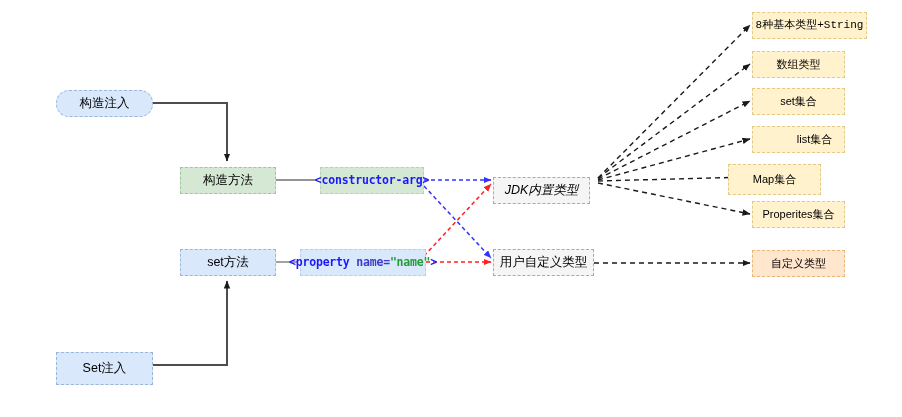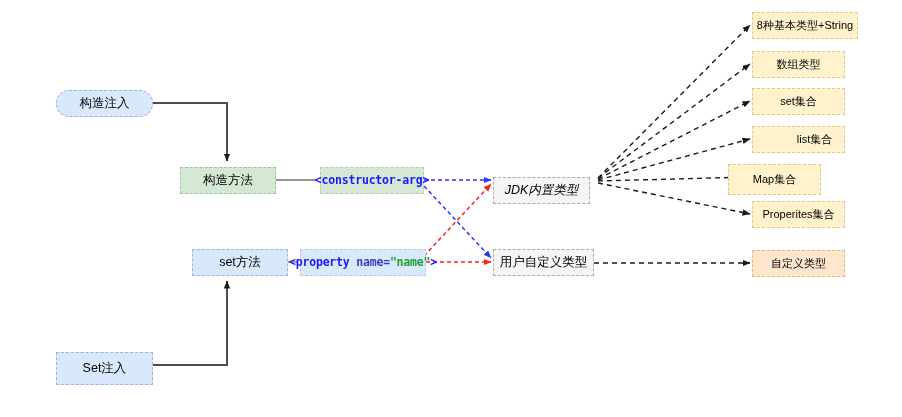--- a/index.html
+++ b/index.html
@@ -185,7 +185,7 @@
     <span>用户自定义类型</span>
   </div>
 
-  <div class="node n-yellow tiny" style="left:752px; top:12px; width:106px; height:27px;">
+  <div class="node n-yellow tiny" style="left:752px; top:12px; width:115px; height:27px;font-family:Liberation Mono, monospace;">
     <span>8种基本类型+String</span>
   </div>
 

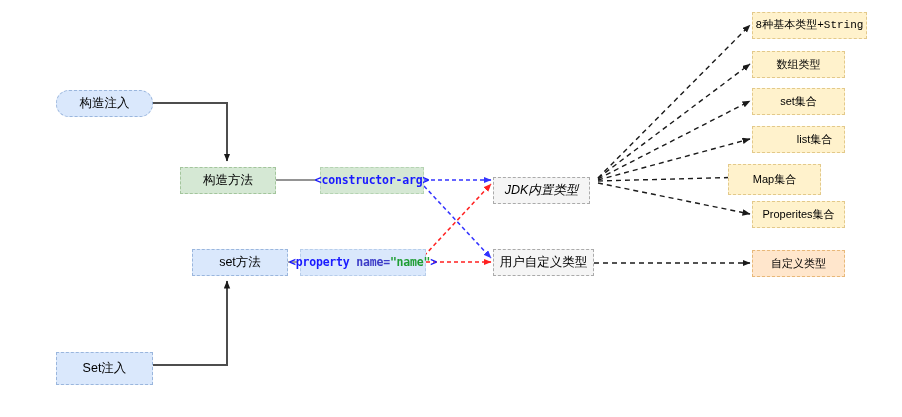--- a/index.html
+++ b/index.html
@@ -163,7 +163,7 @@
     <span>构造方法</span>
   </div>
 
-  <div class="node n-blue" style="left:180px; top:249px; width:96px; height:27px;margin-left:12px;">
+  <div class="node n-blue" style="left:180px; top:249px; width:96px; height:27px;">
     <span>set方法</span>
   </div>
 

